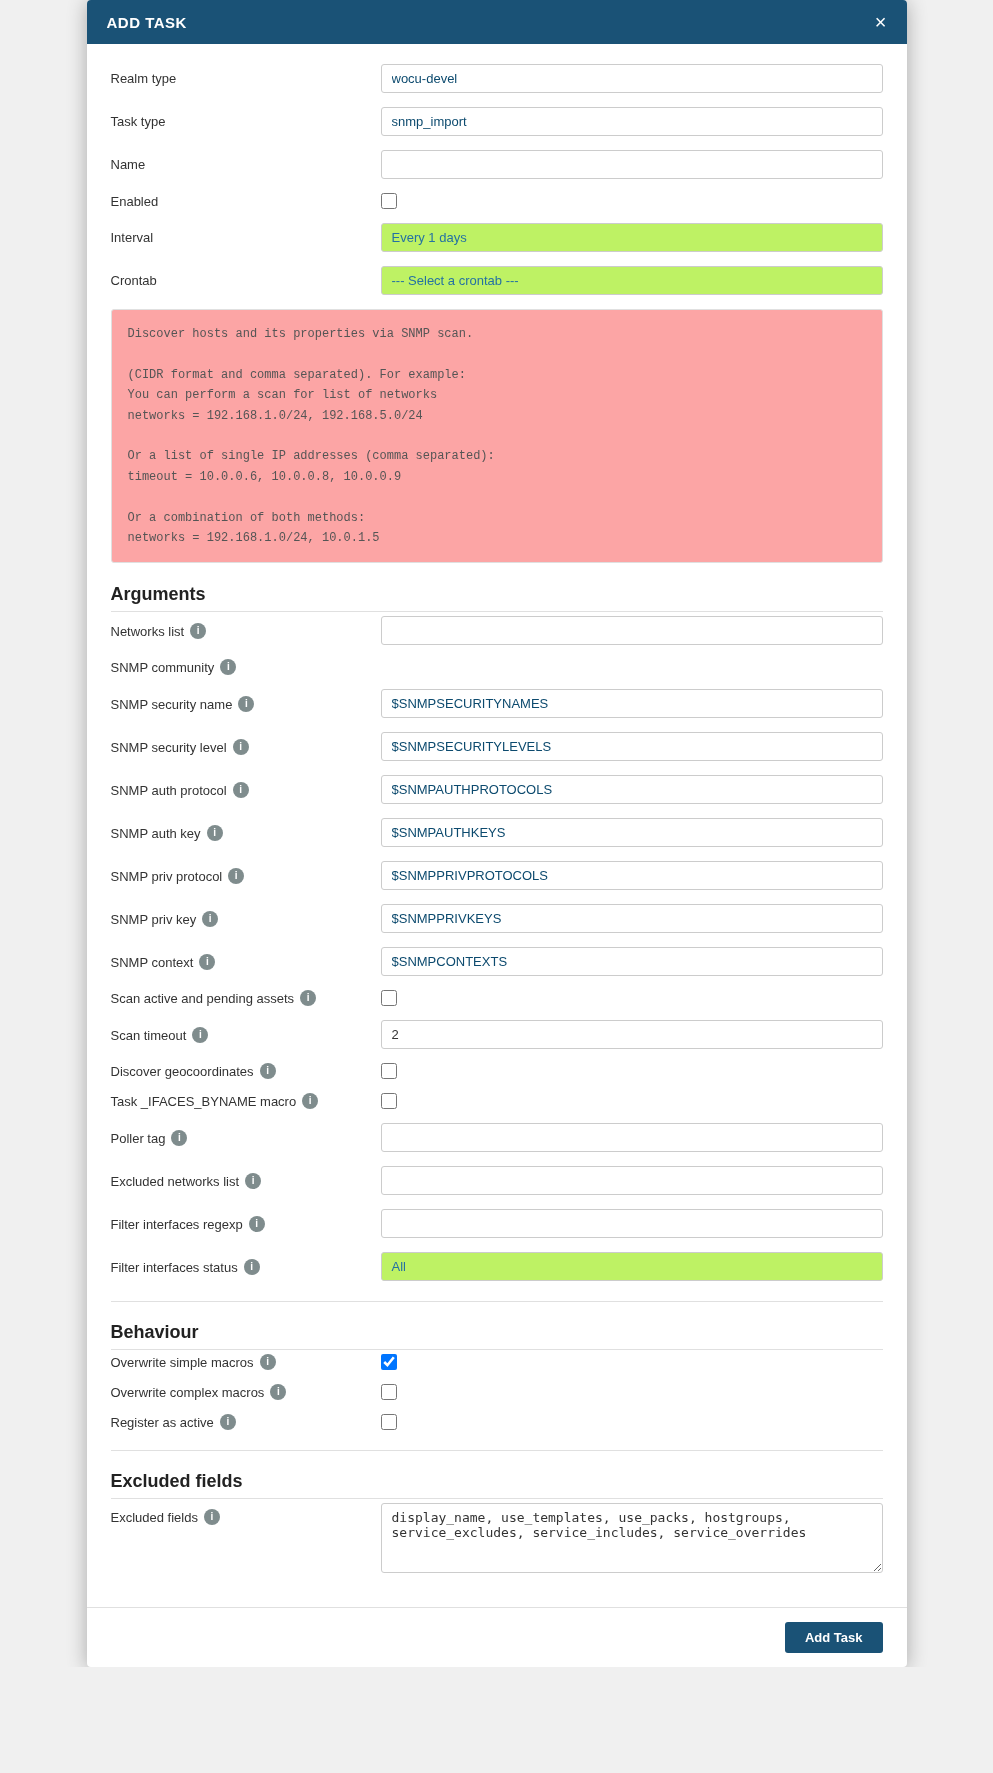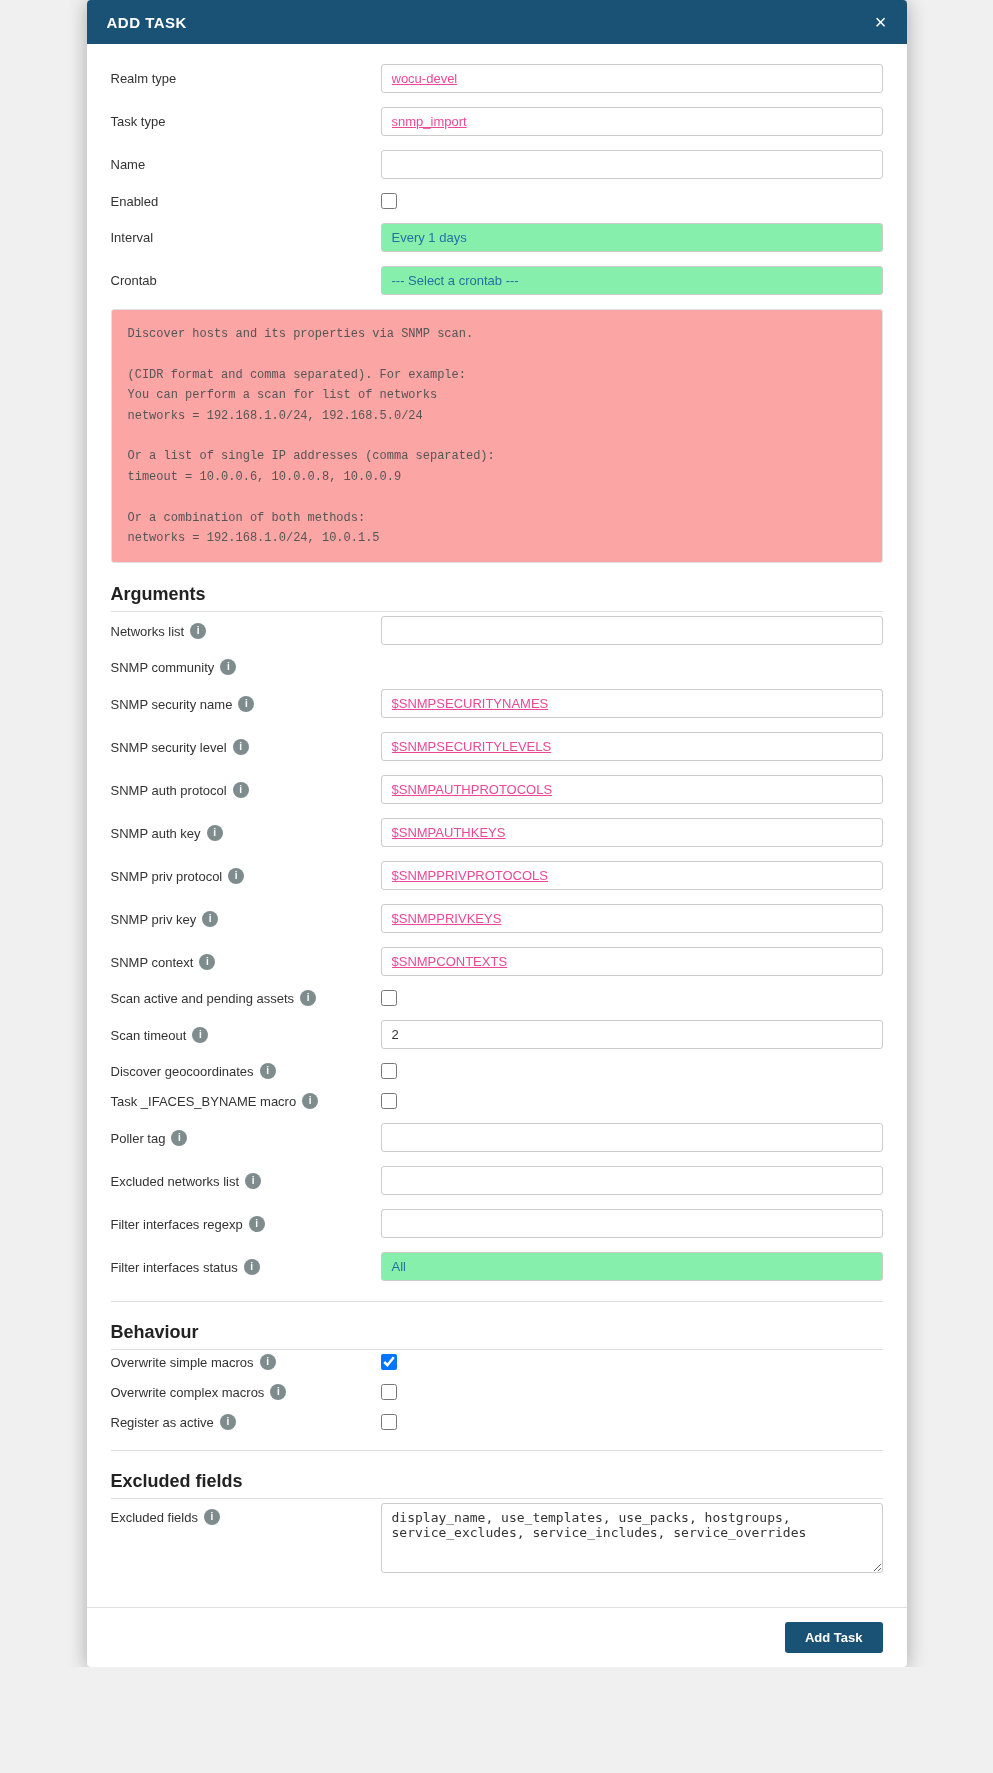--- a/index.html
+++ b/index.html
@@ -65,8 +65,7 @@
       outline: none;
     }
     .form-control.blue-text {
-      color: #ec4899;
-      text-decoration: underline;
+      color: #0c4a6e;
     }
     .form-control-static {
       flex: 1;

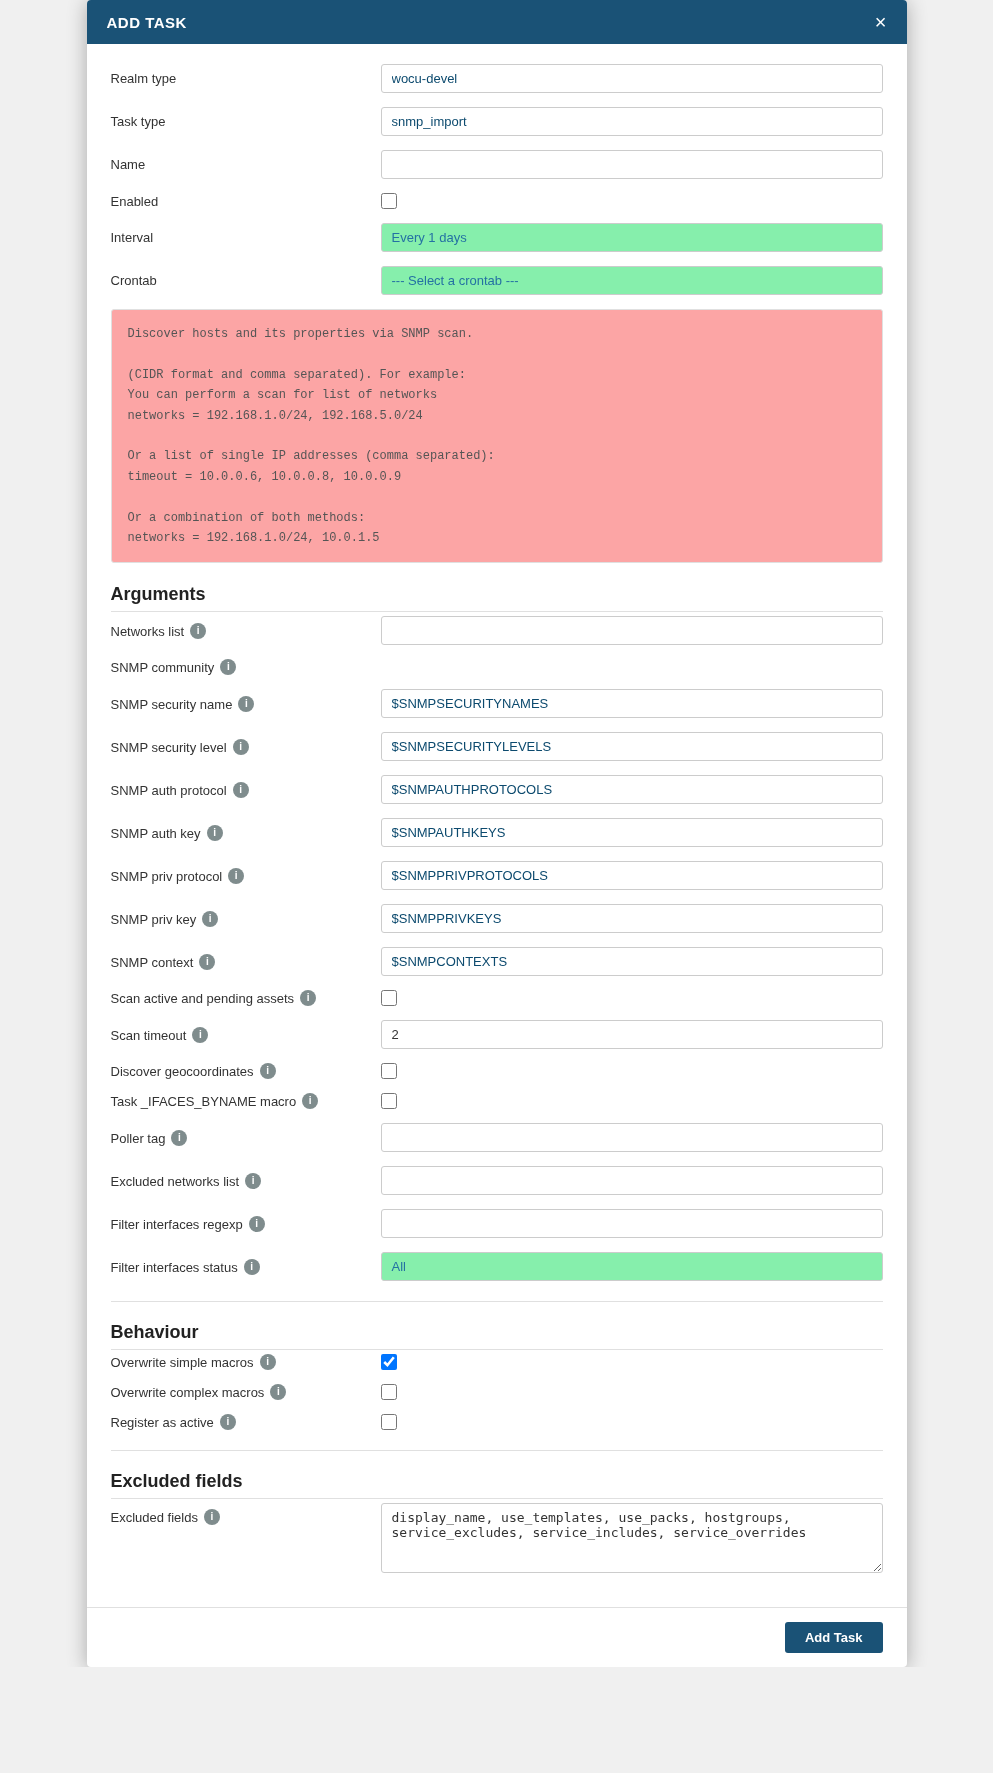--- a/index.html
+++ b/index.html
@@ -74,7 +74,7 @@
       padding: 6px 10px;
       font-size: 13px;
       color: #2471a3;
-      background: #86efac;
+      background: #bef264;
     }
     .checkbox-input {
       width: 16px;

